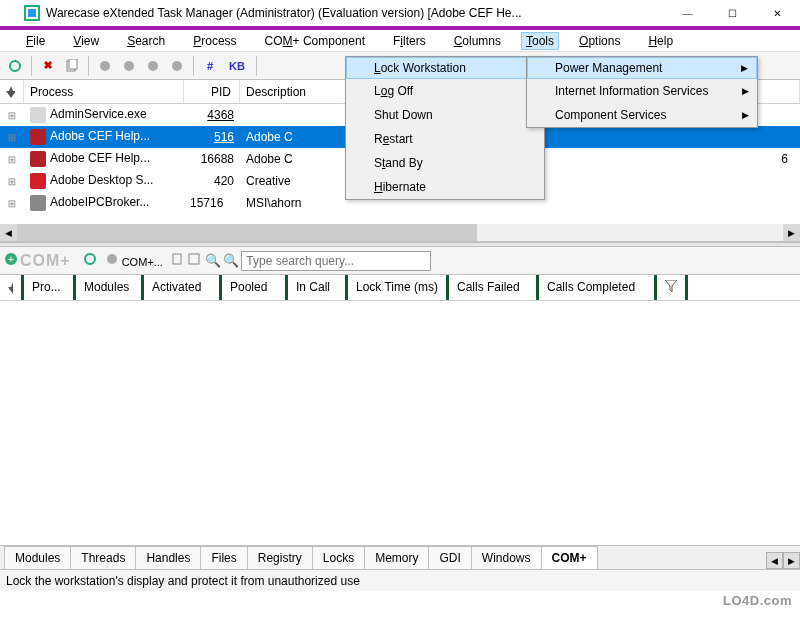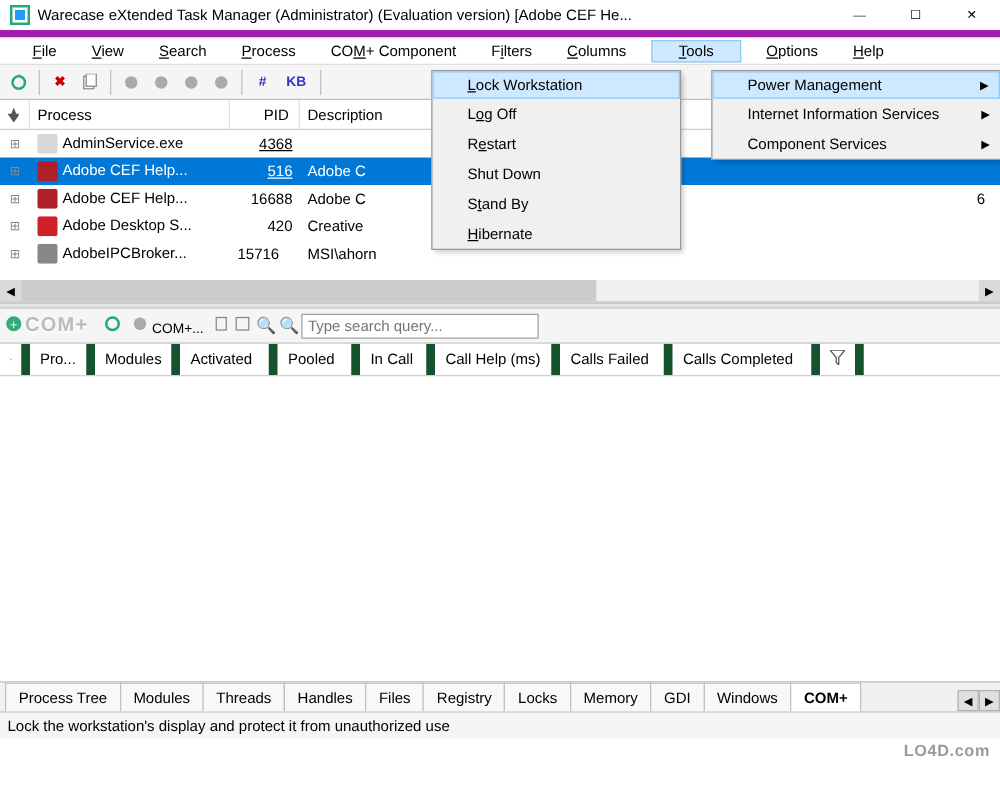--- a/index.html
+++ b/index.html
@@ -6,7 +6,7 @@
 body { background: #fff; width: 800px; height: 636px; overflow: hidden; font-size: 13px; color: #000; position: relative; }
 
 
-.titlebar { height: 30px; background: #fff; border-bottom: 6px solid #a21caf; display: flex; align-items: center; padding-left: 8px; }
+.titlebar { height: 30px; background: #fff; border-bottom: 4px solid #a21caf; display: flex; align-items: center; padding-left: 24px; }
 .titlebar .app-icon { width: 16px; height: 16px; margin-right: 6px; }
 .titlebar .title { flex: 1; font-size: 12px; color: #000; white-space: nowrap; overflow: hidden; }
 .titlebar .winbtn { width: 45px; height: 29px; display: flex; align-items: center; justify-content: center; color: #000; font-family: "Segoe UI Symbol"; font-size: 10px; }

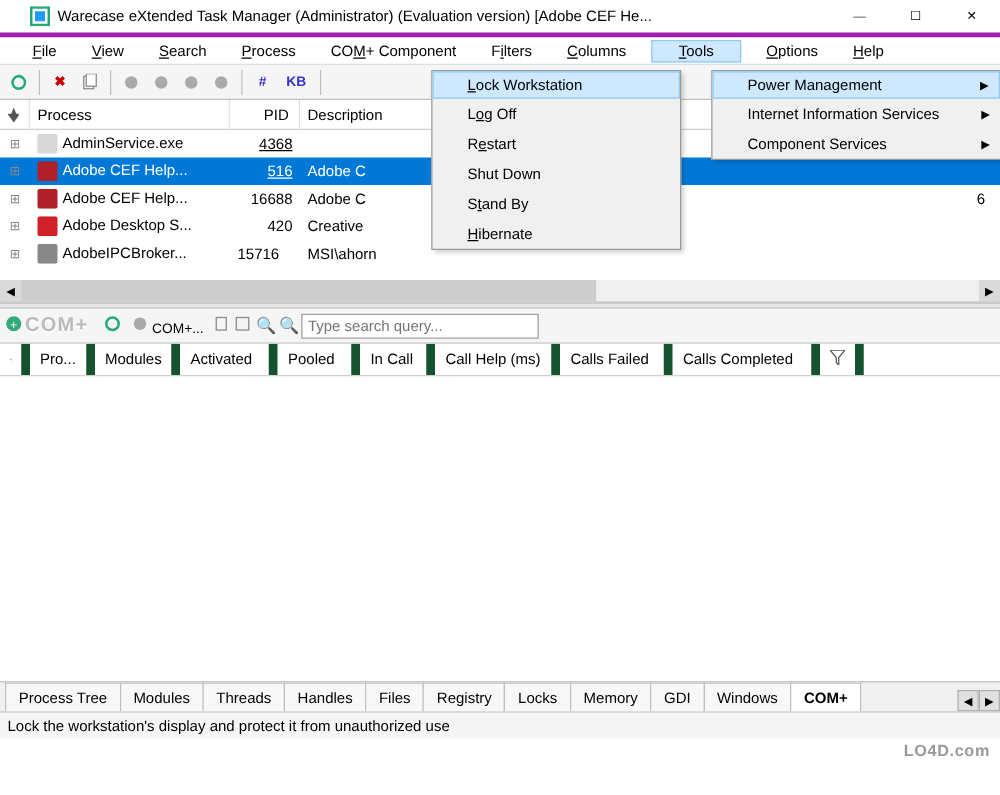--- a/index.html
+++ b/index.html
@@ -15,7 +15,7 @@
 .menubar { height: 22px; background: #fff; display: flex; align-items: center; padding: 0 6px; font-size: 12px; border-bottom: 1px solid #e0e0e0; }
 .menubar .mitem { padding: 2px 8px; cursor: default; margin-left: 12px; }
 .menubar .mitem u { text-decoration: underline; }
-.menubar .mitem.open { background: #cde8ff; border: 1px solid #90c8f6; padding: 1px 21px; }
+.menubar .mitem.open { background: #cde8ff; border: 1px solid #90c8f6; padding: 1px 4px; }
 
 
 .toolbar { height: 28px; background: #f5f5f5; border-bottom: 1px solid #c0c0c0; display: flex; align-items: center; padding: 0 4px; gap: 2px; }

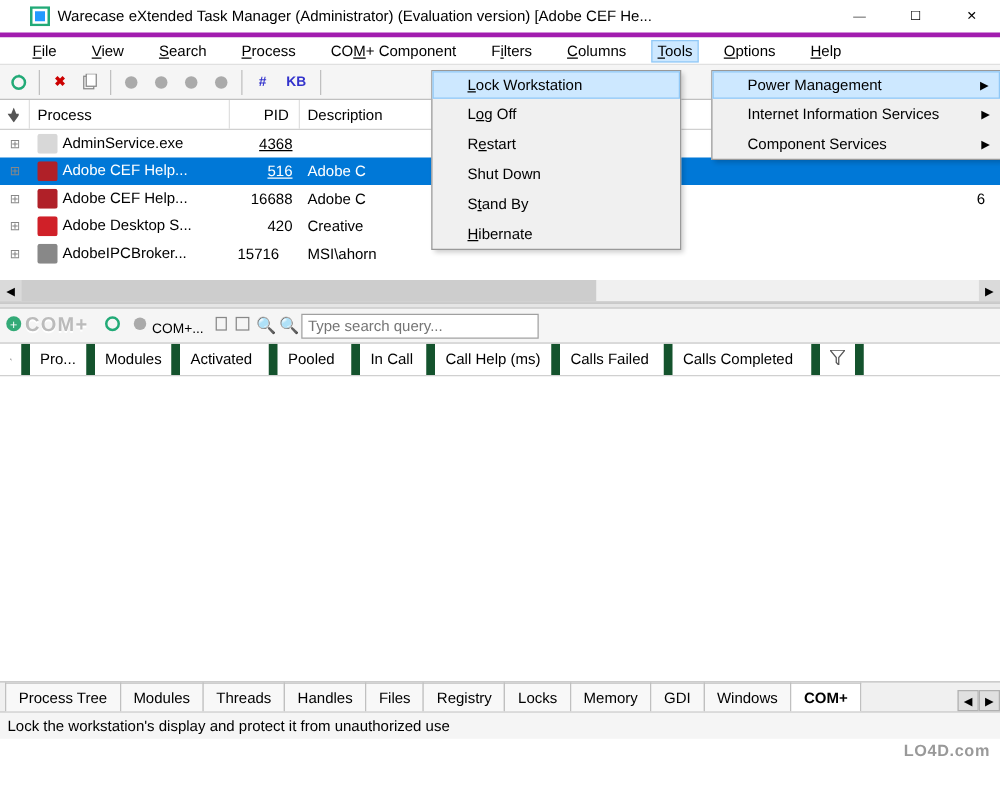--- a/index.html
+++ b/index.html
@@ -286,7 +286,7 @@
     <div class="menurow"><u>H</u>ibernate</div>
   </div>
 
-<div class="menu" style="left:569px; top:56px; width:232px;" id="toolsmenu">
+<div class="menu" style="left:526px; top:56px; width:232px;" id="toolsmenu">
     <div class="menurow highlight">Power Management<span class="arrow-r">▶</span></div>
     <div class="menurow">Internet Information Services<span class="arrow-r">▶</span></div>
     <div class="menurow">Component Services<span class="arrow-r">▶</span></div>

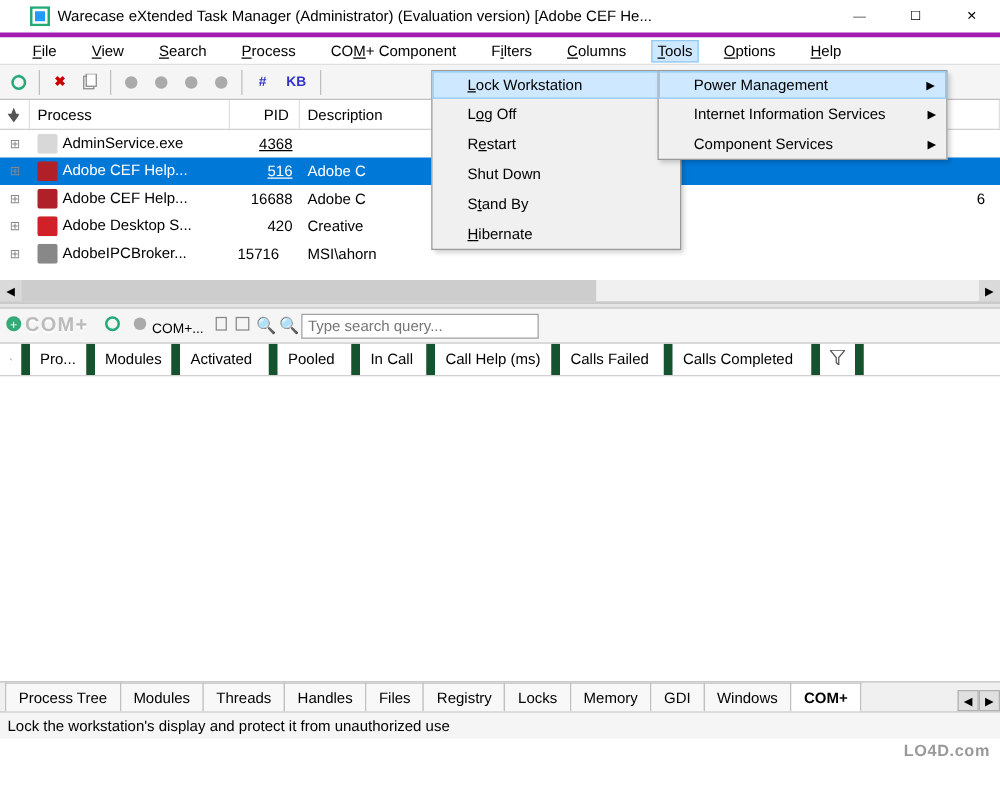--- a/index.html
+++ b/index.html
@@ -280,8 +280,8 @@
 <div class="menu" style="left:345px; top:56px; width:200px;" id="powermenu">
     <div class="menurow highlight"><u>L</u>ock Workstation</div>
     <div class="menurow">L<u>o</u>g Off</div>
+    <div class="menurow">Shut Down</div>
     <div class="menurow">R<u>e</u>start</div>
-    <div class="menurow">Shut Down</div>
     <div class="menurow">S<u>t</u>and By</div>
     <div class="menurow"><u>H</u>ibernate</div>
   </div>

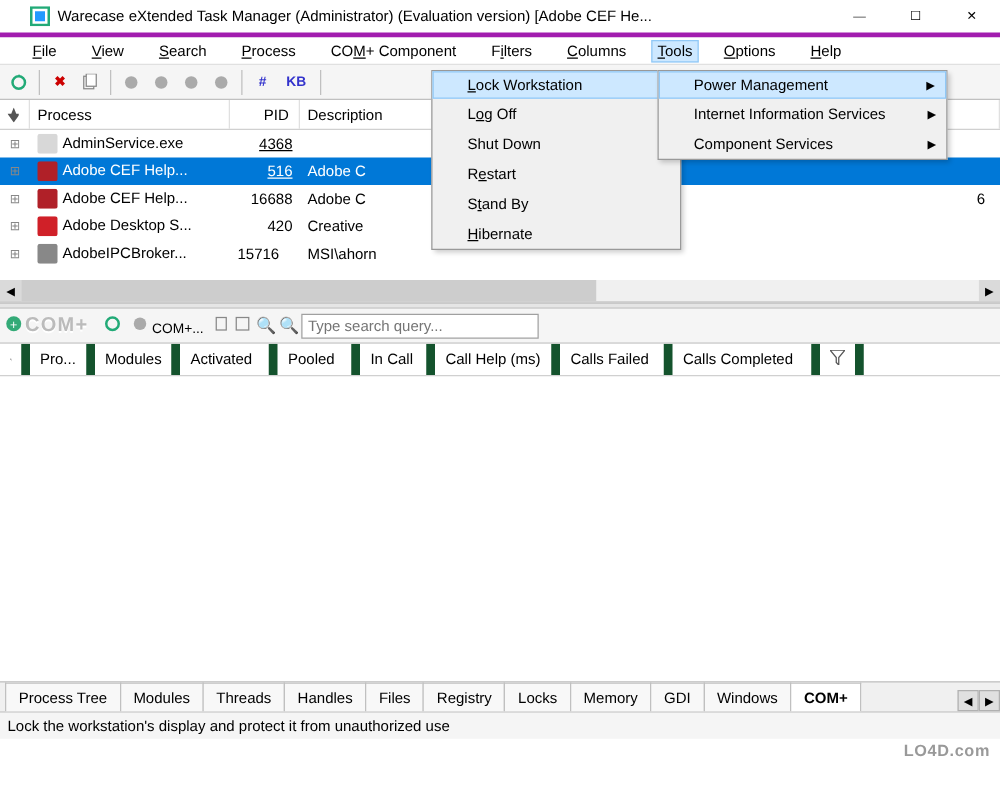--- a/index.html
+++ b/index.html
@@ -48,7 +48,7 @@
 
 .ctable { height: 270px; overflow: auto; background: #fff; }
 .ctable .chead { height: 26px; display: flex; border-bottom: 1px solid #d0d0d0; font-size: 12px; }
-.ctable .chead .col { border-right: 7px solid #14532d; padding: 5px 8px; white-space: nowrap; }
+.ctable .chead .col { border-right: 3px solid #14532d; padding: 5px 8px; white-space: nowrap; }
 
 
 .btabs { height: 24px; background: #f0f0f0; border-top: 1px solid #c0c0c0; display: flex; align-items: flex-end; font-size: 12px; padding-left: 4px; position: relative; }

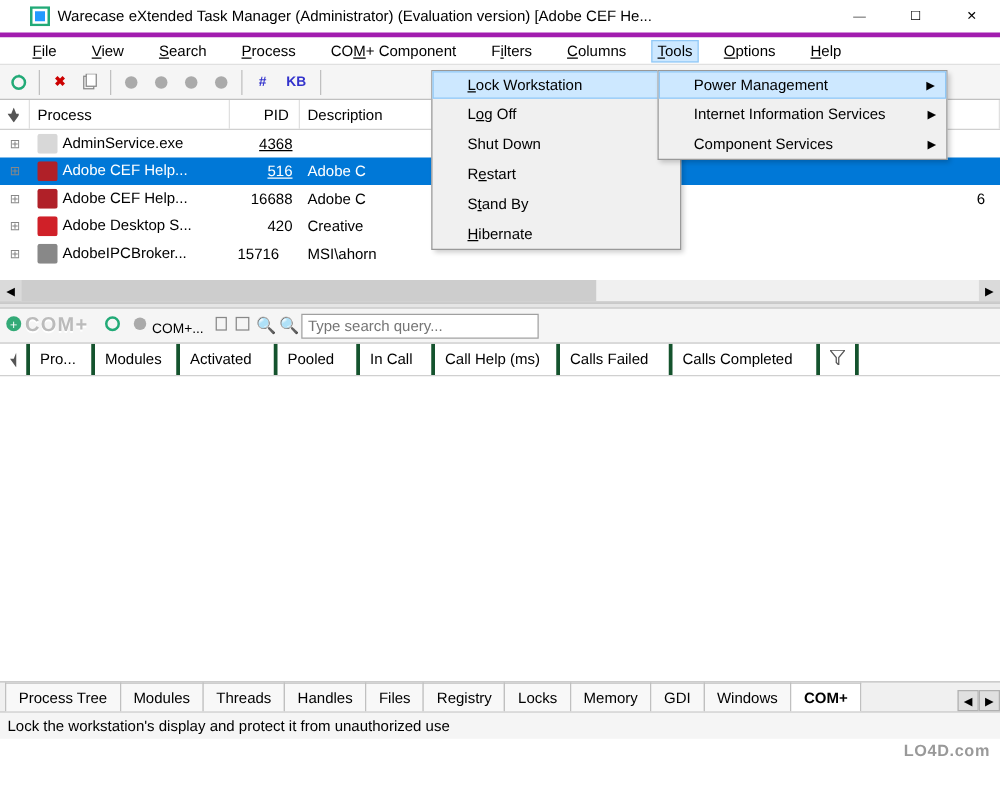--- a/index.html
+++ b/index.html
@@ -242,7 +242,7 @@
     <div class="col" style="flex:0 0 78px">Activated</div>
     <div class="col" style="flex:0 0 66px">Pooled</div>
     <div class="col" style="flex:0 0 60px">In Call</div>
-    <div class="col" style="flex:0 0 100px">Call Help (ms)</div>
+    <div class="col" style="flex:0 0 100px">Lock Time (ms)</div>
     <div class="col" style="flex:0 0 90px">Calls Failed</div>
     <div class="col" style="flex:0 0 118px">Calls Completed</div>
     <div class="col" style="flex:0 0 24px;display:flex;justify-content:center;">

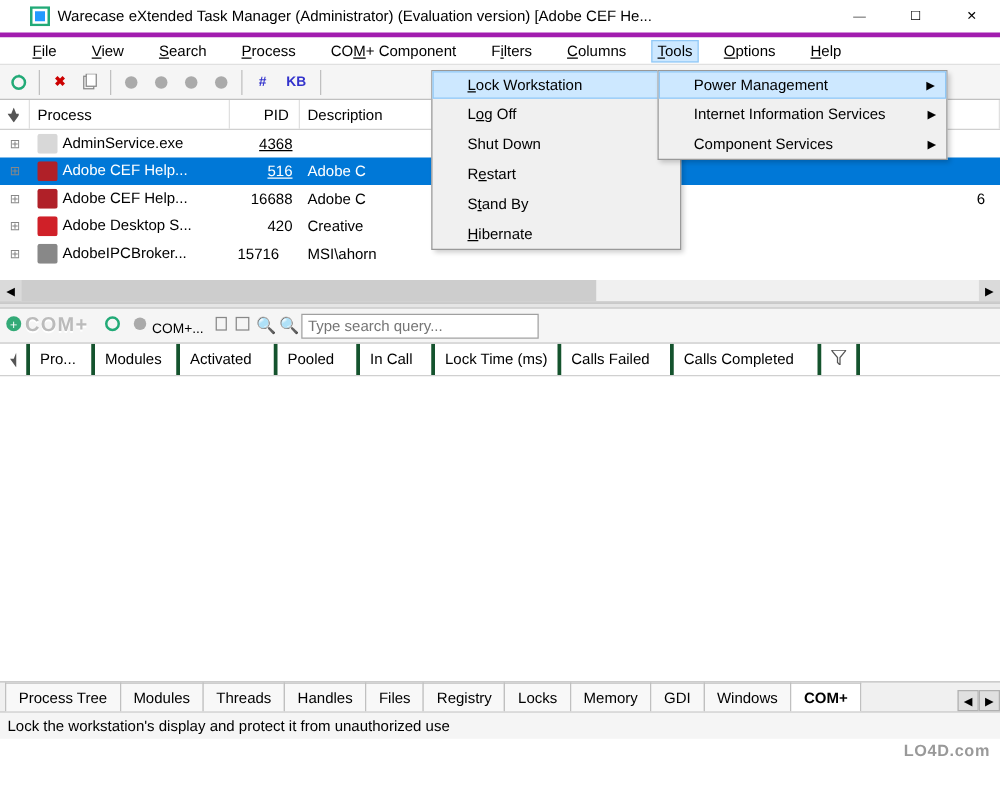--- a/index.html
+++ b/index.html
@@ -255,7 +255,6 @@
 
 <div class="btabs">
   <div id="btabs-inner" style="display:flex;">
-      <div class="tab">Process Tree</div>
       <div class="tab">Modules</div>
       <div class="tab">Threads</div>
       <div class="tab">Handles</div>

